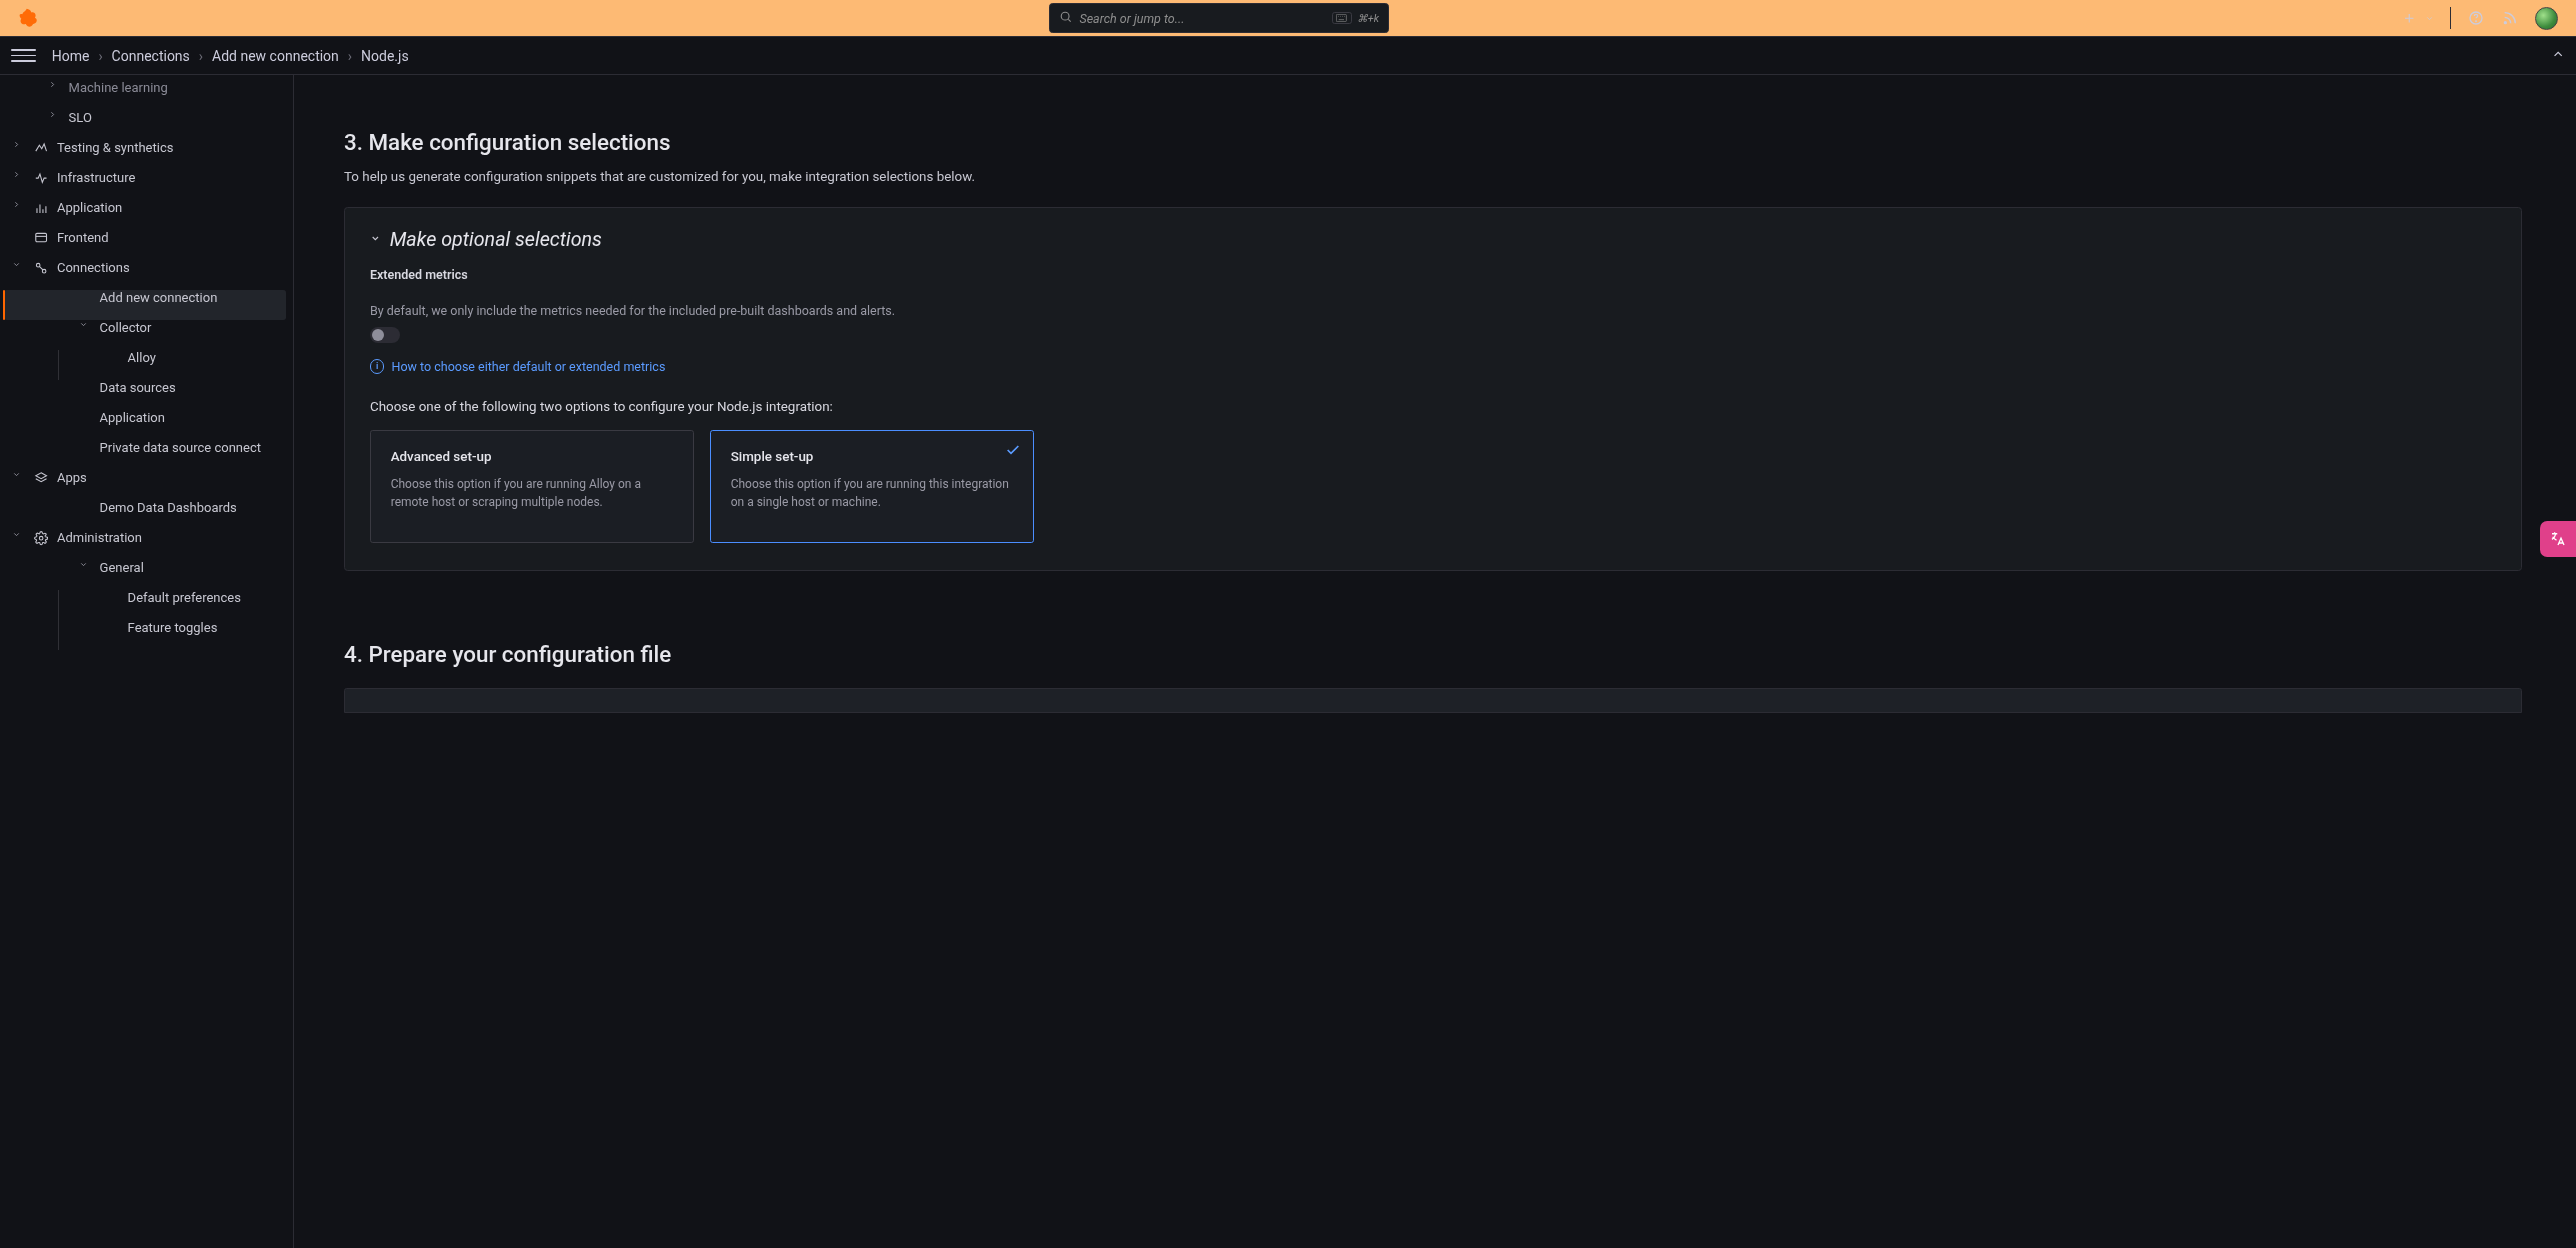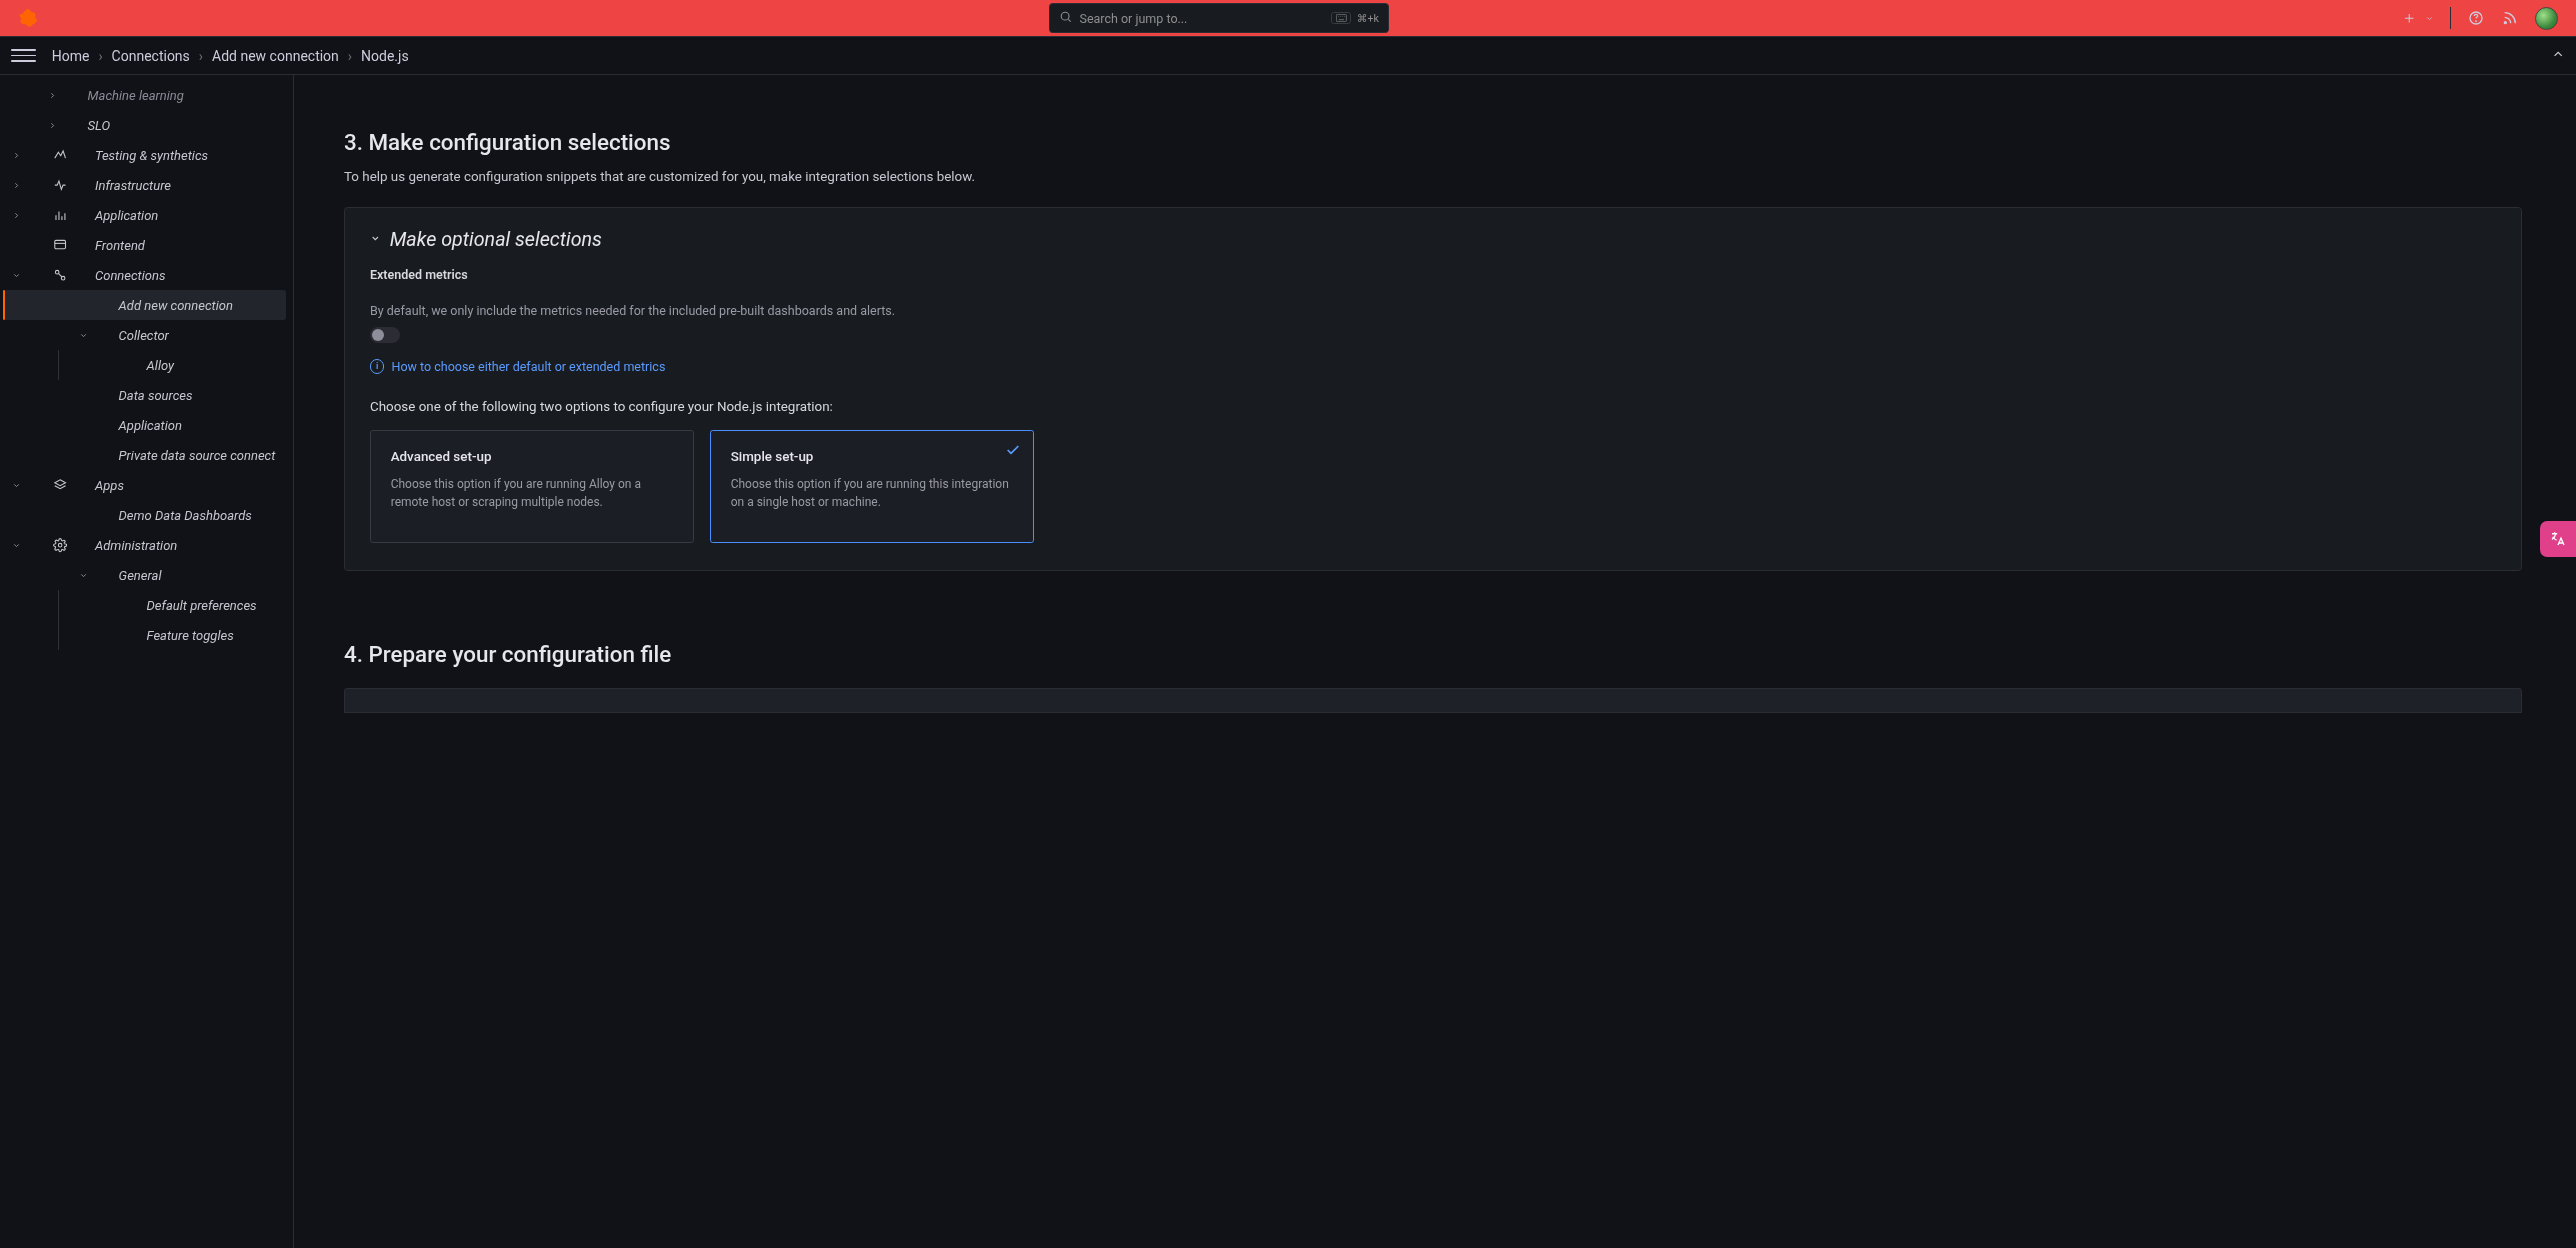--- a/index.html
+++ b/index.html
@@ -18,7 +18,8 @@
   align-items: center;
   padding: 0 10.7px;
   border-bottom: 0.9px solid #2c2c34;
-  background: #ef4444;
+  background: #fdba74;
+  font-style: italic;
 }
 .logo { width: 21.5px; height: 21.5px; margin-left: 5.4px; }
 .topbar-center { flex: 1; display: flex; justify-content: center; }

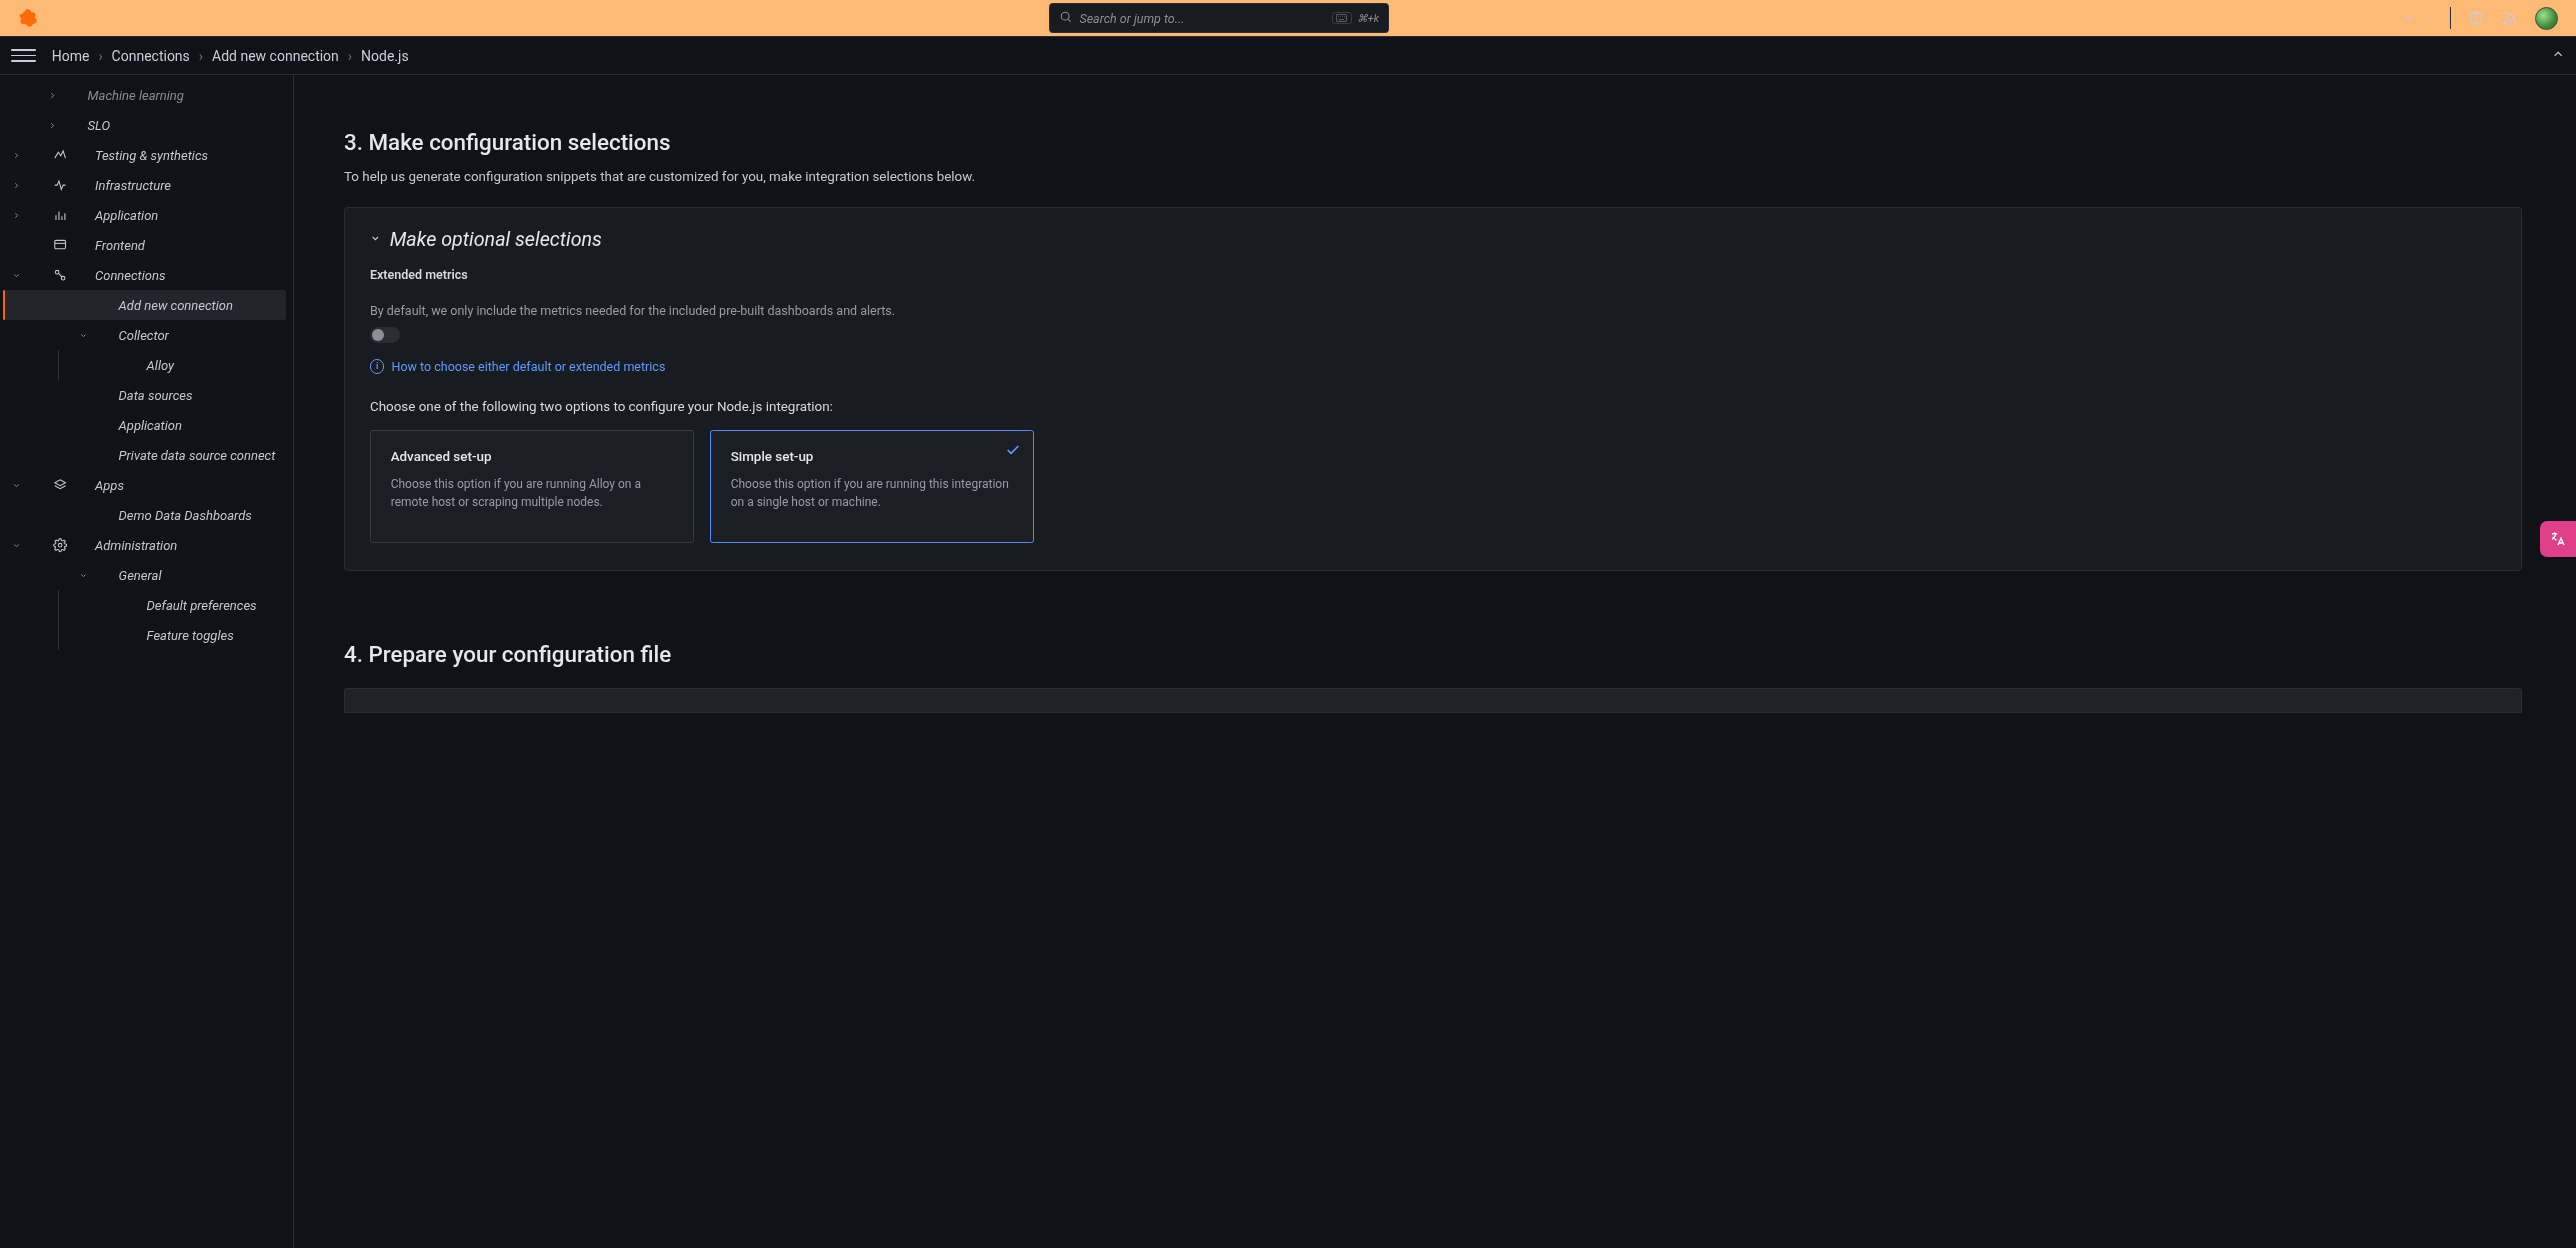--- a/index.html
+++ b/index.html
@@ -66,15 +66,14 @@
 }
 .sidebar::-webkit-scrollbar { width:5.4px; }
 .nav-item {
-  display:flex; align-items:center;
+  display:flex; 
   height:30px;
   border-radius:2.7px;
   padding: 0 7.2px 0 5.4px;
-  gap:27px;
+  gap:8px;
   color:#c7c7d1;
   cursor:pointer;
   font-size:13px;
-  font-style:italic;
 }
 .nav-item.active { background:#22252b; position:relative; }
 .nav-item.active::before {

